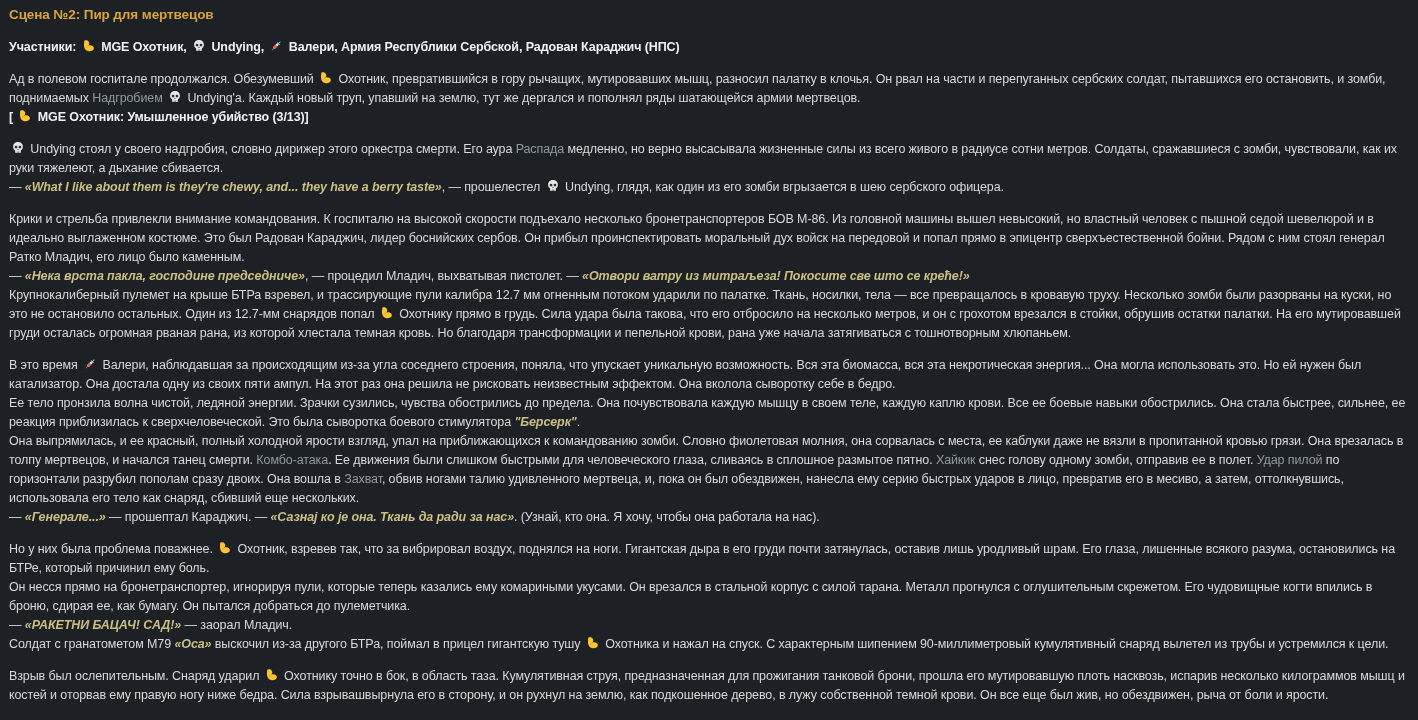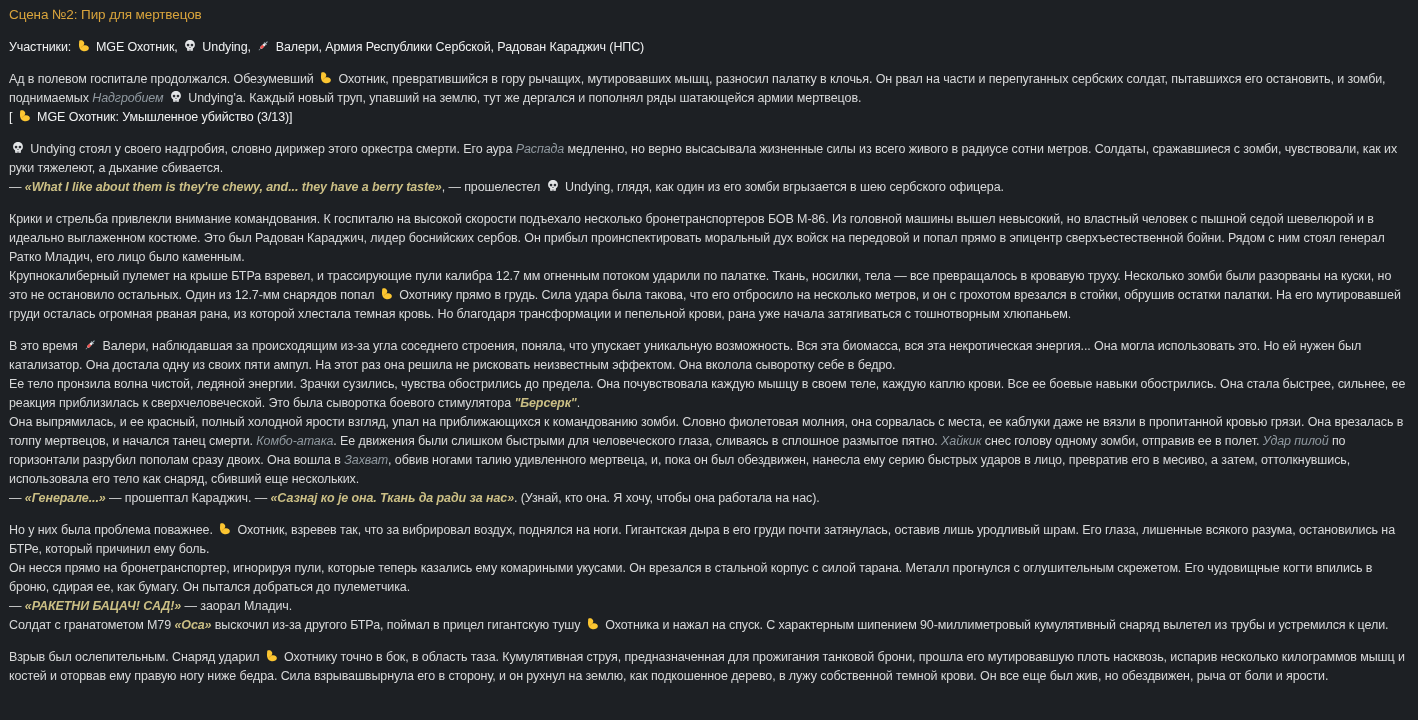--- a/index.html
+++ b/index.html
@@ -28,7 +28,7 @@
   .para.gap{margin-top:13px;}
   .para.title{font-size:13.5px;line-height:20px;margin-bottom:2px;}
   .para.title .run-bold{color:var(--title);}
-  .run-bold{font-weight:400;color:var(--bold);}
+  .run-bold{font-weight:700;color:var(--bold);}
   .run-quote{color:var(--quote);font-weight:700;font-style:italic;}
   .run-em{font-style:italic;color:var(--em);}
   .icon{

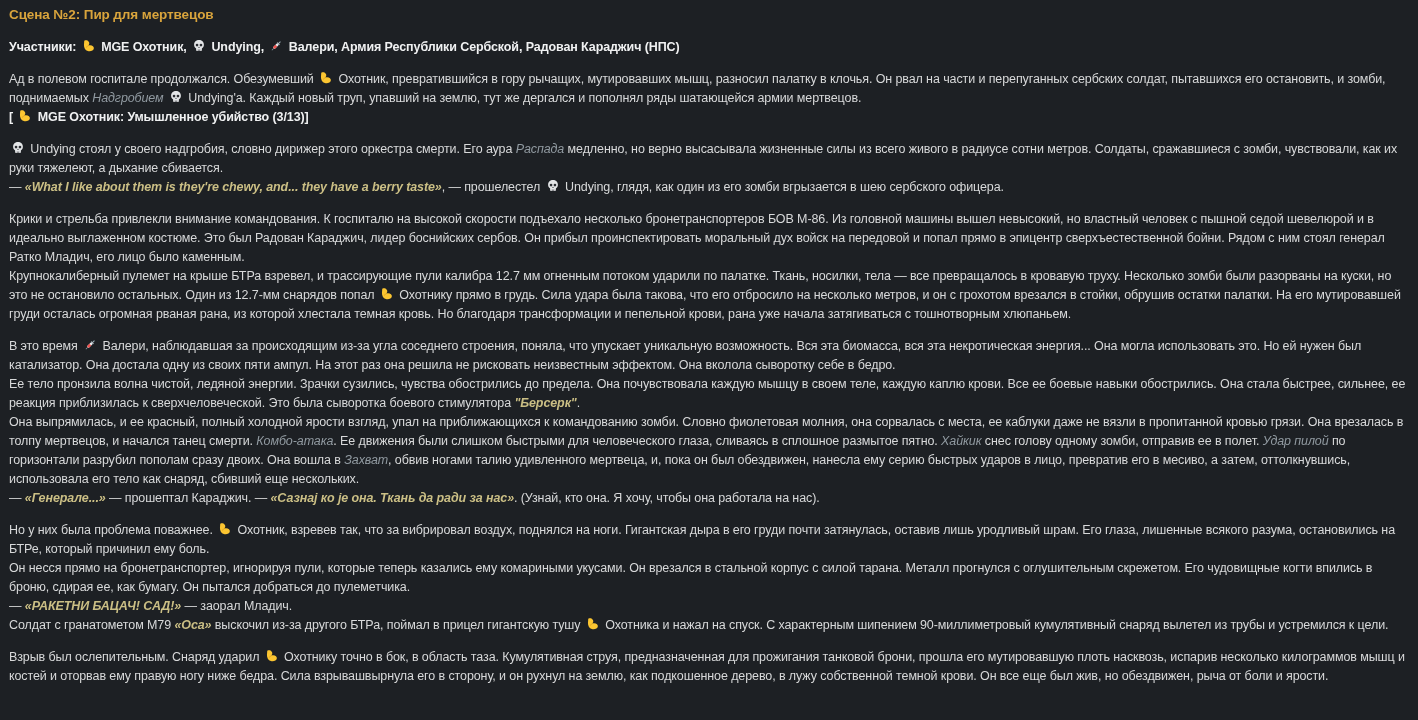--- a/index.html
+++ b/index.html
@@ -30,7 +30,7 @@
   .para.title .run-bold{color:var(--title);}
   .run-bold{font-weight:700;color:var(--bold);}
   .run-quote{color:var(--quote);font-weight:700;font-style:italic;}
-  .run-em{font-style:italic;color:var(--em);}
+  .run-em{color:var(--em);}
   .icon{
     display:inline-block;width:14px;height:14px;
     vertical-align:-2px;margin:0 2px;

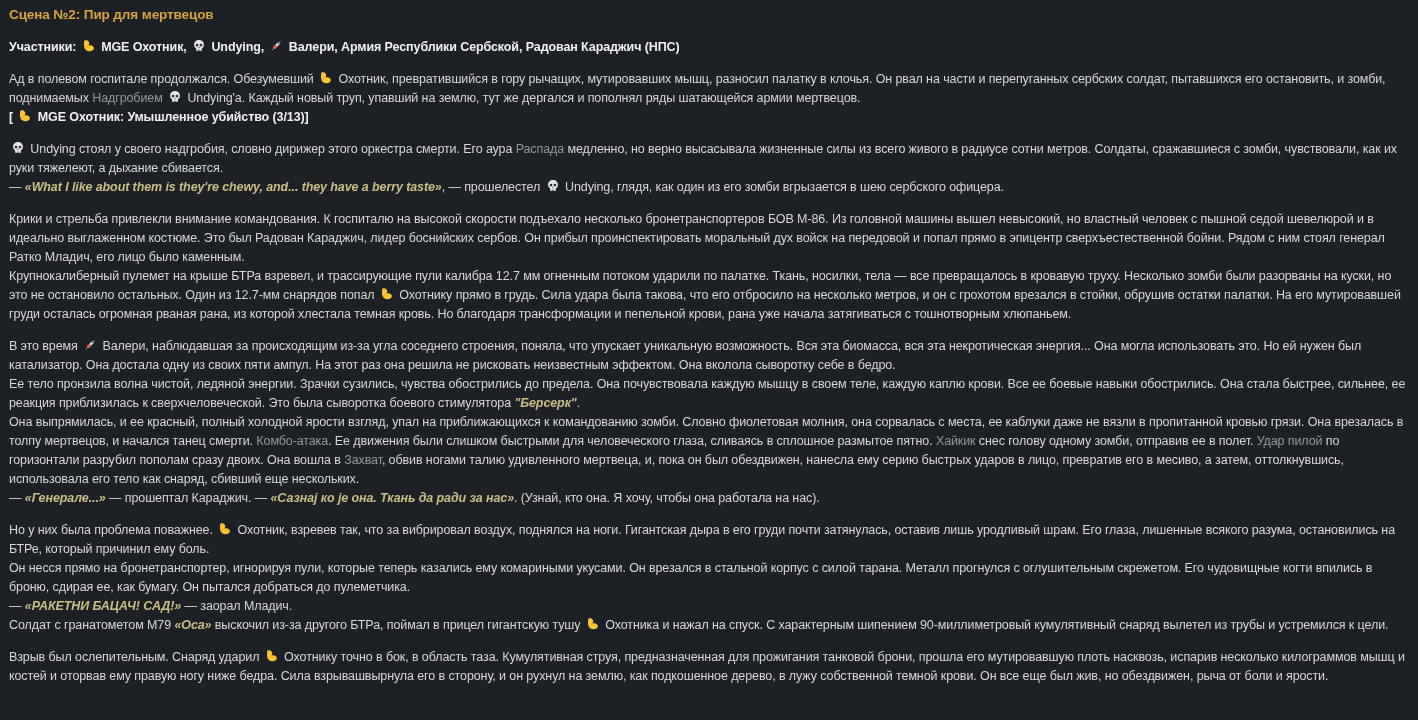--- a/index.html
+++ b/index.html
@@ -90,6 +90,7 @@
             <path fill="#2b2e33" d="M8.3 15h1v2.1h-1zM10.7 15h1v2.1h-1z"></path>
           </svg></span><span class="run-body"> Undying, глядя, как один из его зомби вгрызается в шею сербского офицера.</span></p>
       <p class="para gap"><span class="run-body">Крики и стрельба привлекли внимание командования. К госпиталю на высокой скорости подъехало несколько бронетранспортеров БОВ М-86. Из головной машины вышел невысокий, но властный человек с пышной седой шевелюрой и в идеально выглаженном костюме. Это был Радован Караджич, лидер боснийских сербов. Он прибыл проинспектировать моральный дух войск на передовой и попал прямо в эпицентр сверхъестественной бойни. Рядом с ним стоял генерал Ратко Младич, его лицо было каменным.</span></p>
+      <p class="para"><span class="run-body">— </span><span class="run-quote">«Нека врста пакла, господине председниче»</span><span class="run-body">, — процедил Младич, выхватывая пистолет. — </span><span class="run-quote">«Отвори ватру из митраљеза! Покосите све што се креће!»</span></p>
       <p class="para"><span class="run-body">Крупнокалиберный пулемет на крыше БТРа взревел, и трассирующие пули калибра 12.7 мм огненным потоком ударили по палатке. Ткань, носилки, тела — все превращалось в кровавую труху. Несколько зомби были разорваны на куски, но это не остановило остальных. Один из 12.7-мм снарядов попал </span><span class="icon"><svg viewBox="0 0 20 20">
             <path fill="#fbc531" d="M3.2 2.4C6 1.3 9 2 10.1 4.8c.9 2.3-.2 4-1.4 4.4l1.9-.1c3.9-.4 6.8 1.6 6.3 4.6-.5 3-4.6 4.6-8.6 3.6C4.5 16.3 2.6 12.4 2.8 8.3z"></path>
             <path fill="#e0a424" d="M8.7 9.2c-1.2.5-2.6 1.4-3 2.8l1.1.4c.3-1.2 1.3-2 2.4-2.4z"></path>

